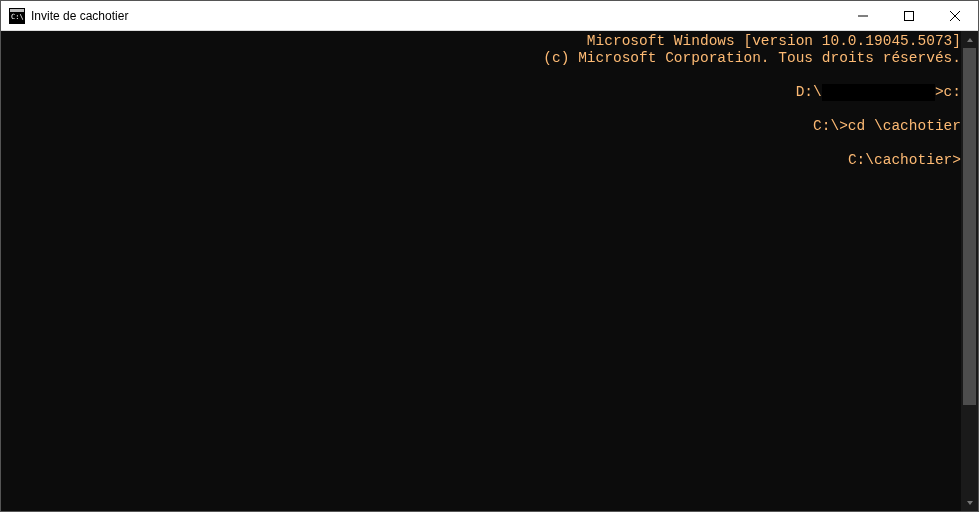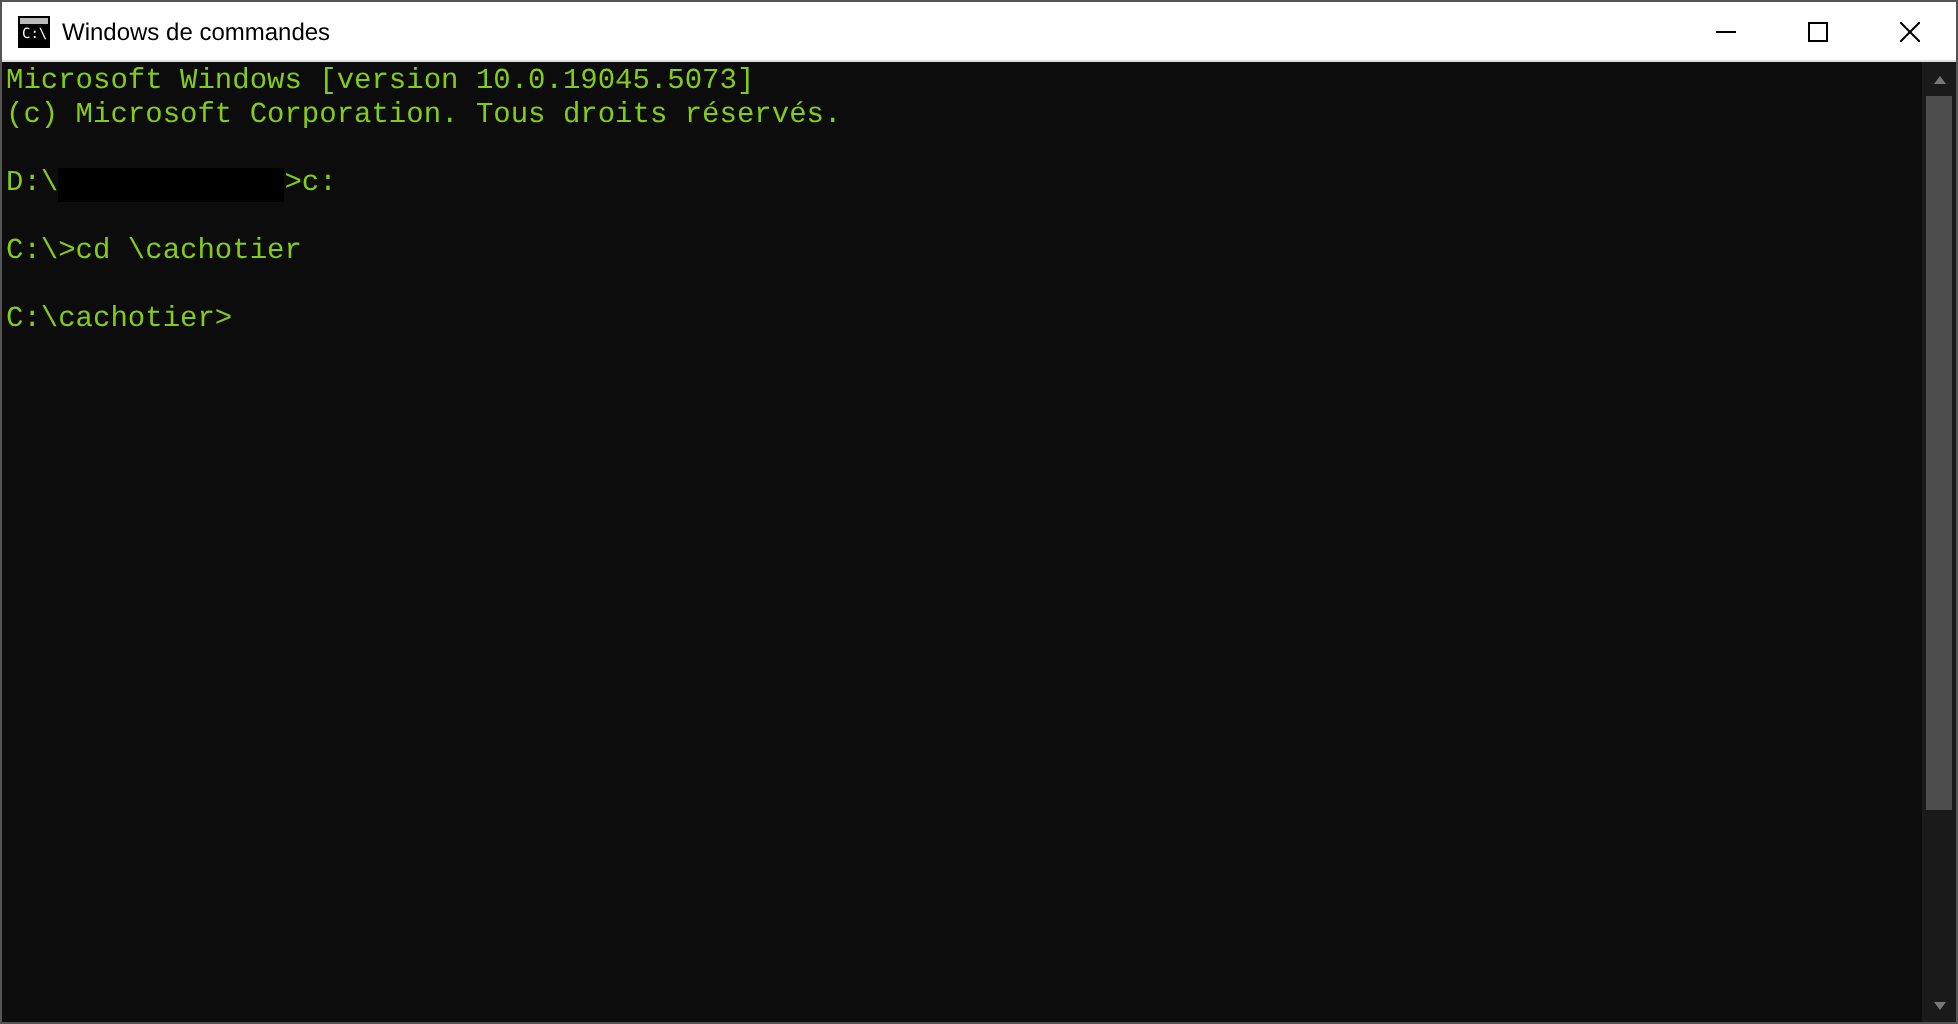--- a/index.html
+++ b/index.html
@@ -128,7 +128,7 @@
         <text x="2" y="11" font-size="7" fill="#fff" font-family="monospace">C:\</text>
       </svg>
     </div>
-    <div class="titlebar-title">Windows de commandes</div>
+    <div class="titlebar-title">Invite de cachotier</div>
     <div class="titlebar-controls">
       <div class="titlebar-btn">
         <svg viewBox="0 0 10 10">

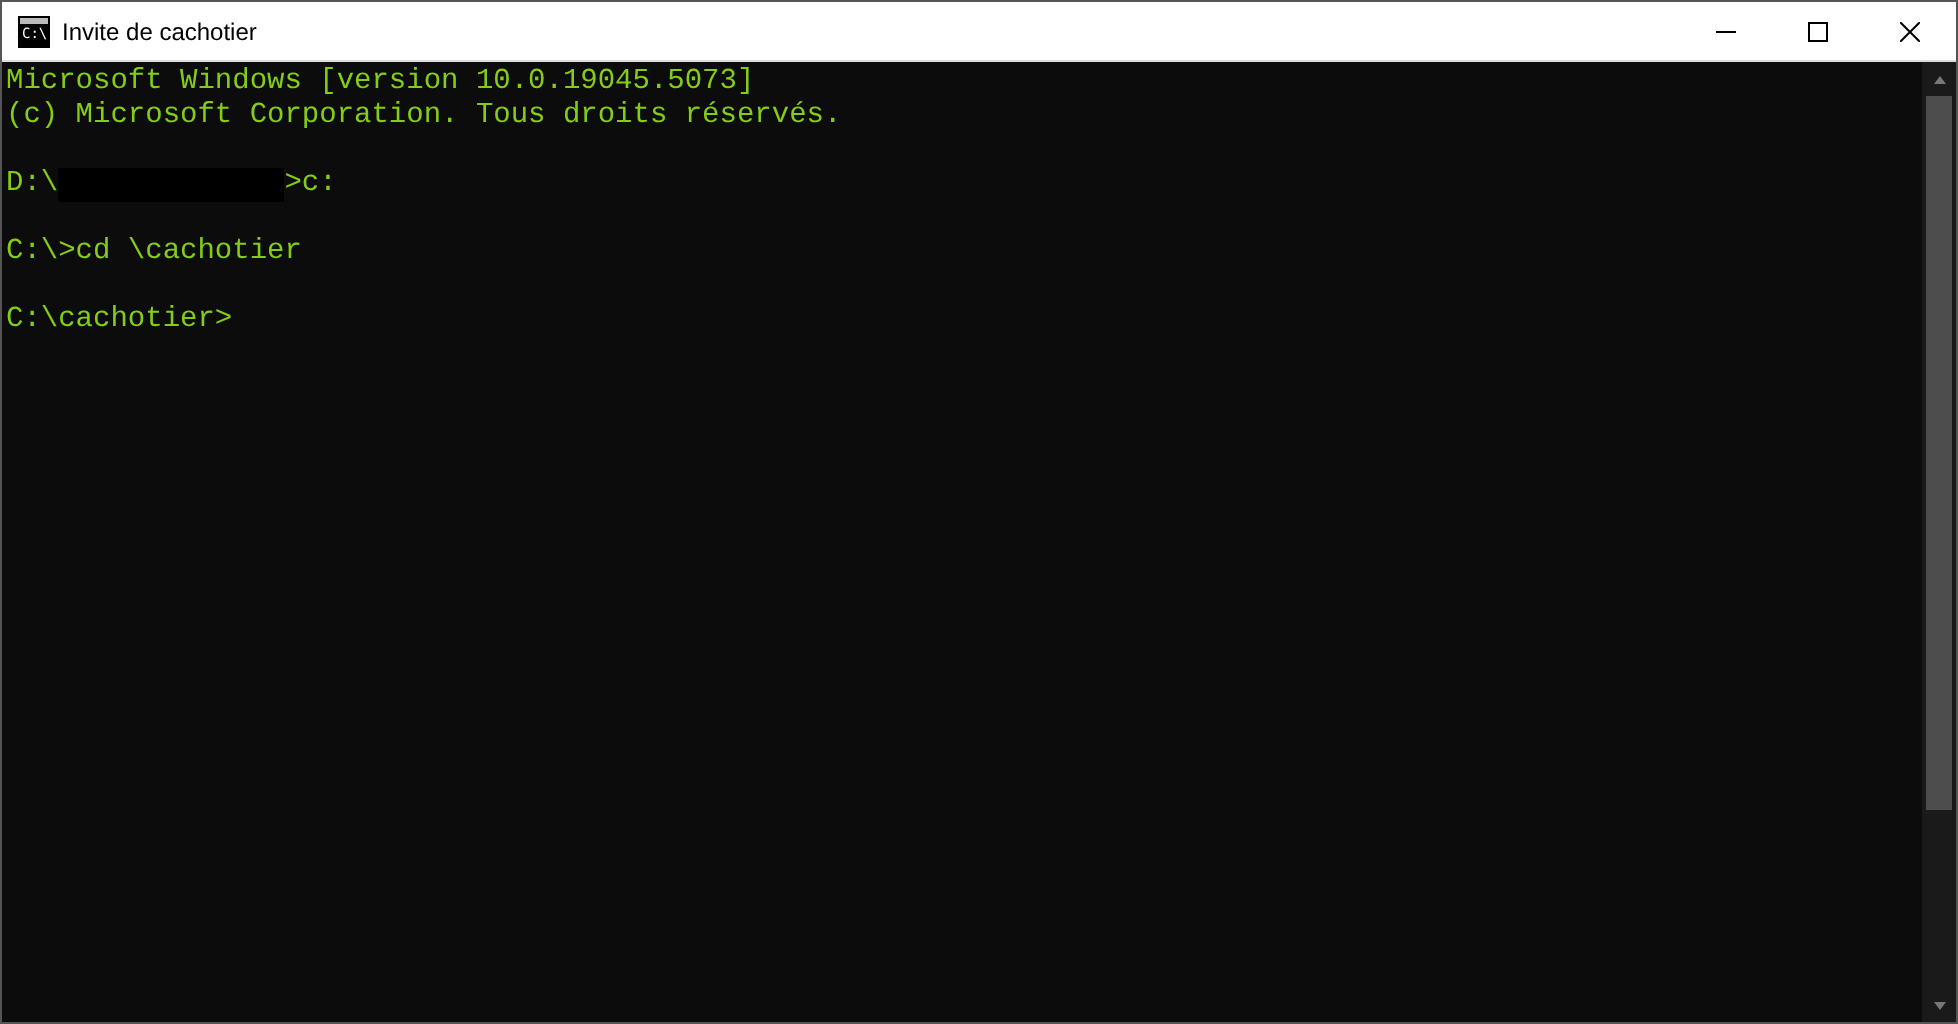--- a/index.html
+++ b/index.html
@@ -71,13 +71,14 @@
     .terminal {
       flex: 1;
       background: #0c0c0c;
-      color: #84cc16;
+      color: #fdba74;
       font-family: Consolas, "Courier New", monospace;
       font-size: 14.5px;
       line-height: 17px;
       padding: 2px 0 0 2px;
       white-space: pre;
       overflow: hidden;
+      text-align: right;
     }
     .scrollbar {
       width: 17px;

